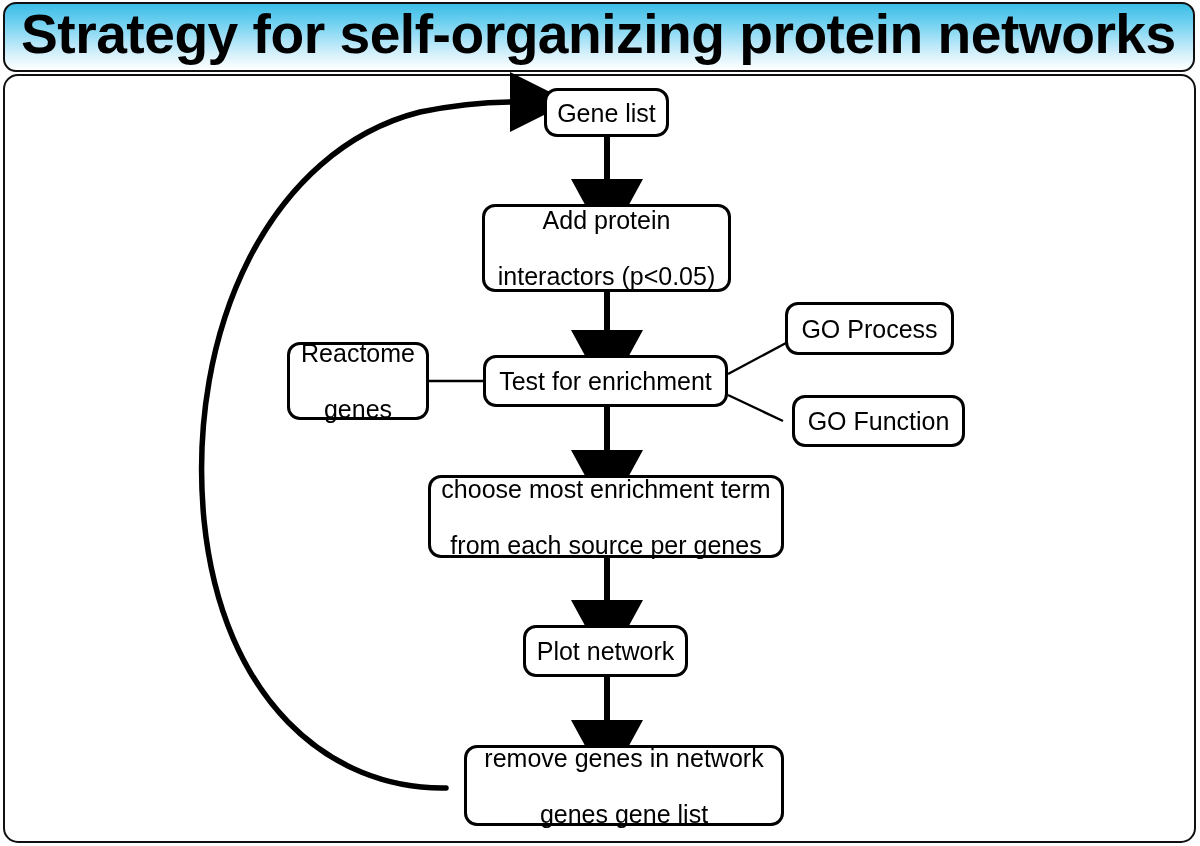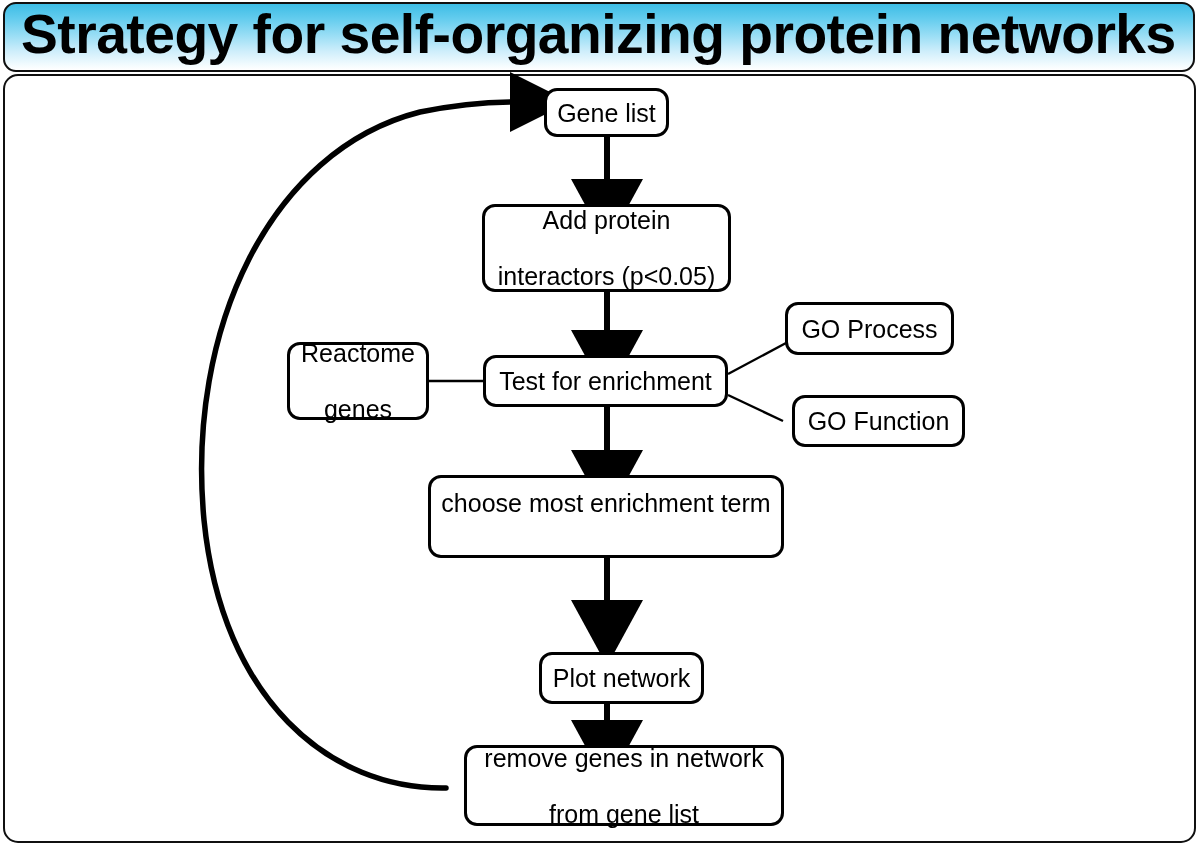--- a/index.html
+++ b/index.html
@@ -186,6 +186,7 @@
   <div class="node" id="node-choose-term">
     <span>
       <span>choose most enrichment term</span><br>
+      <span>from each source per genes</span>
     </span>
   </div>
 

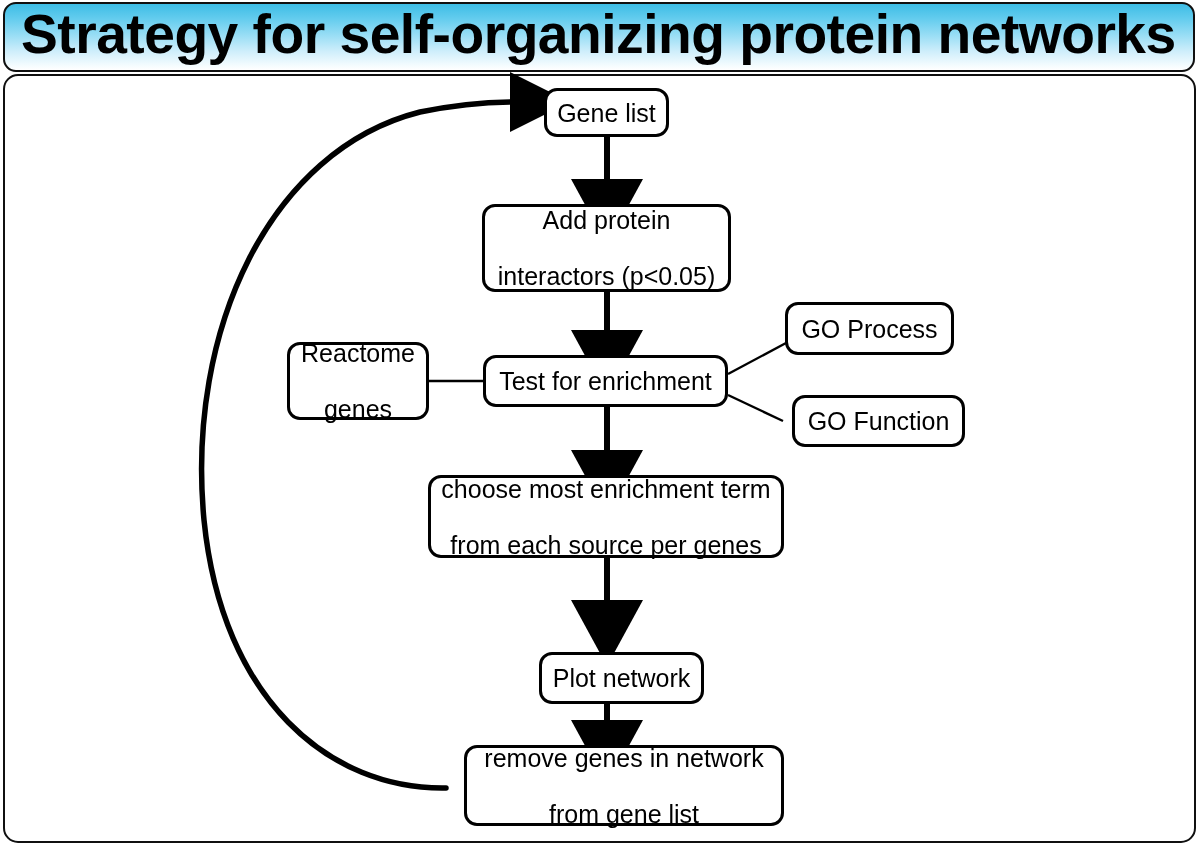--- a/index.html
+++ b/index.html
@@ -108,7 +108,7 @@
   #node-go-process       { left: 785px; top: 302px; width: 169px; height: 53px; }
   #node-go-function      { left: 782px; top: 395px; width: 173px; height: 52px; margin-left: 10px; }
   #node-choose-term      { left: 428px; top: 475px; width: 356px; height: 83px; }
-  #node-plot-network     { left: 523px; top: 652px; width: 165px; height: 52px; margin-left: 16px; }
+  #node-plot-network     { left: 523px; top: 625px; width: 165px; height: 52px; }
   #node-remove-genes     { left: 464px; top: 745px; width: 320px; height: 81px; }
 </style>
 </head>

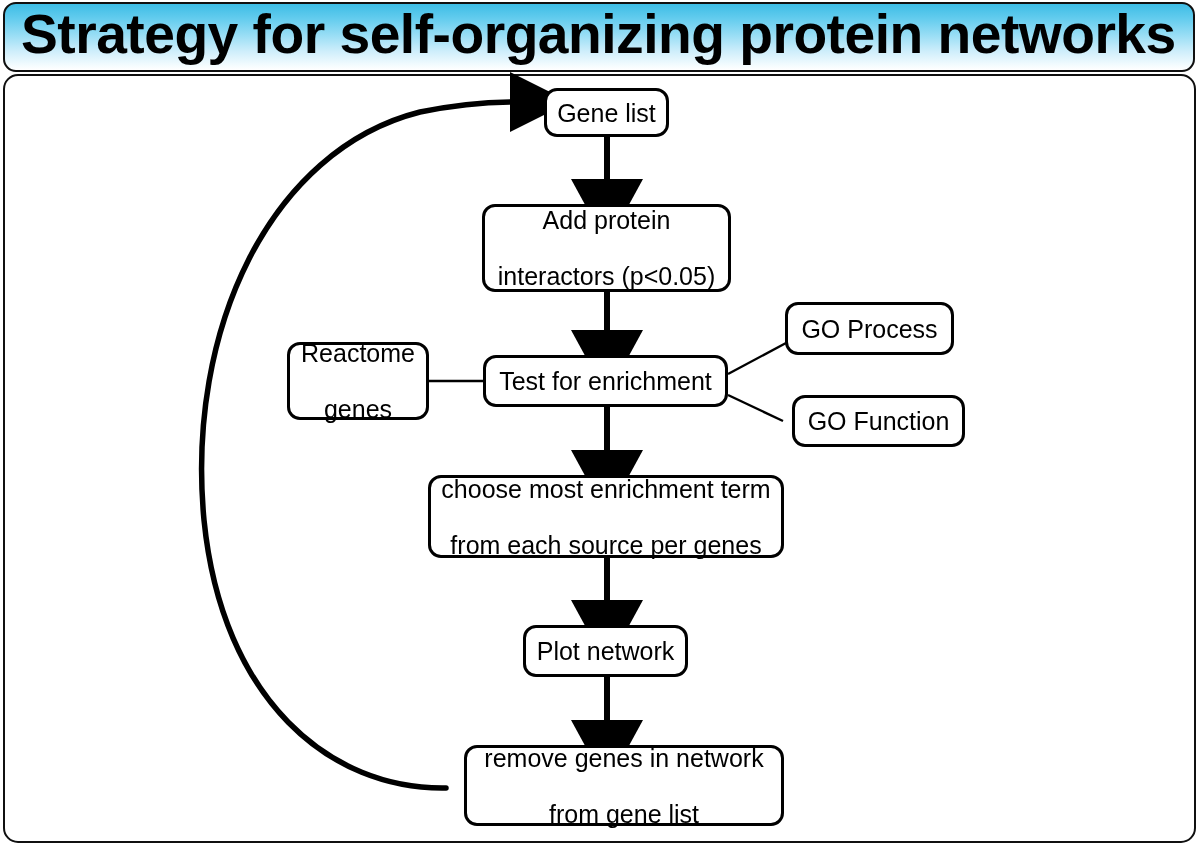--- a/index.html
+++ b/index.html
@@ -197,7 +197,7 @@
   <div class="node" id="node-remove-genes">
     <span>
       <span>remove genes in network</span><br>
-      <span>from gene list</span>
+      <span>genes gene list</span>
     </span>
   </div>
 

